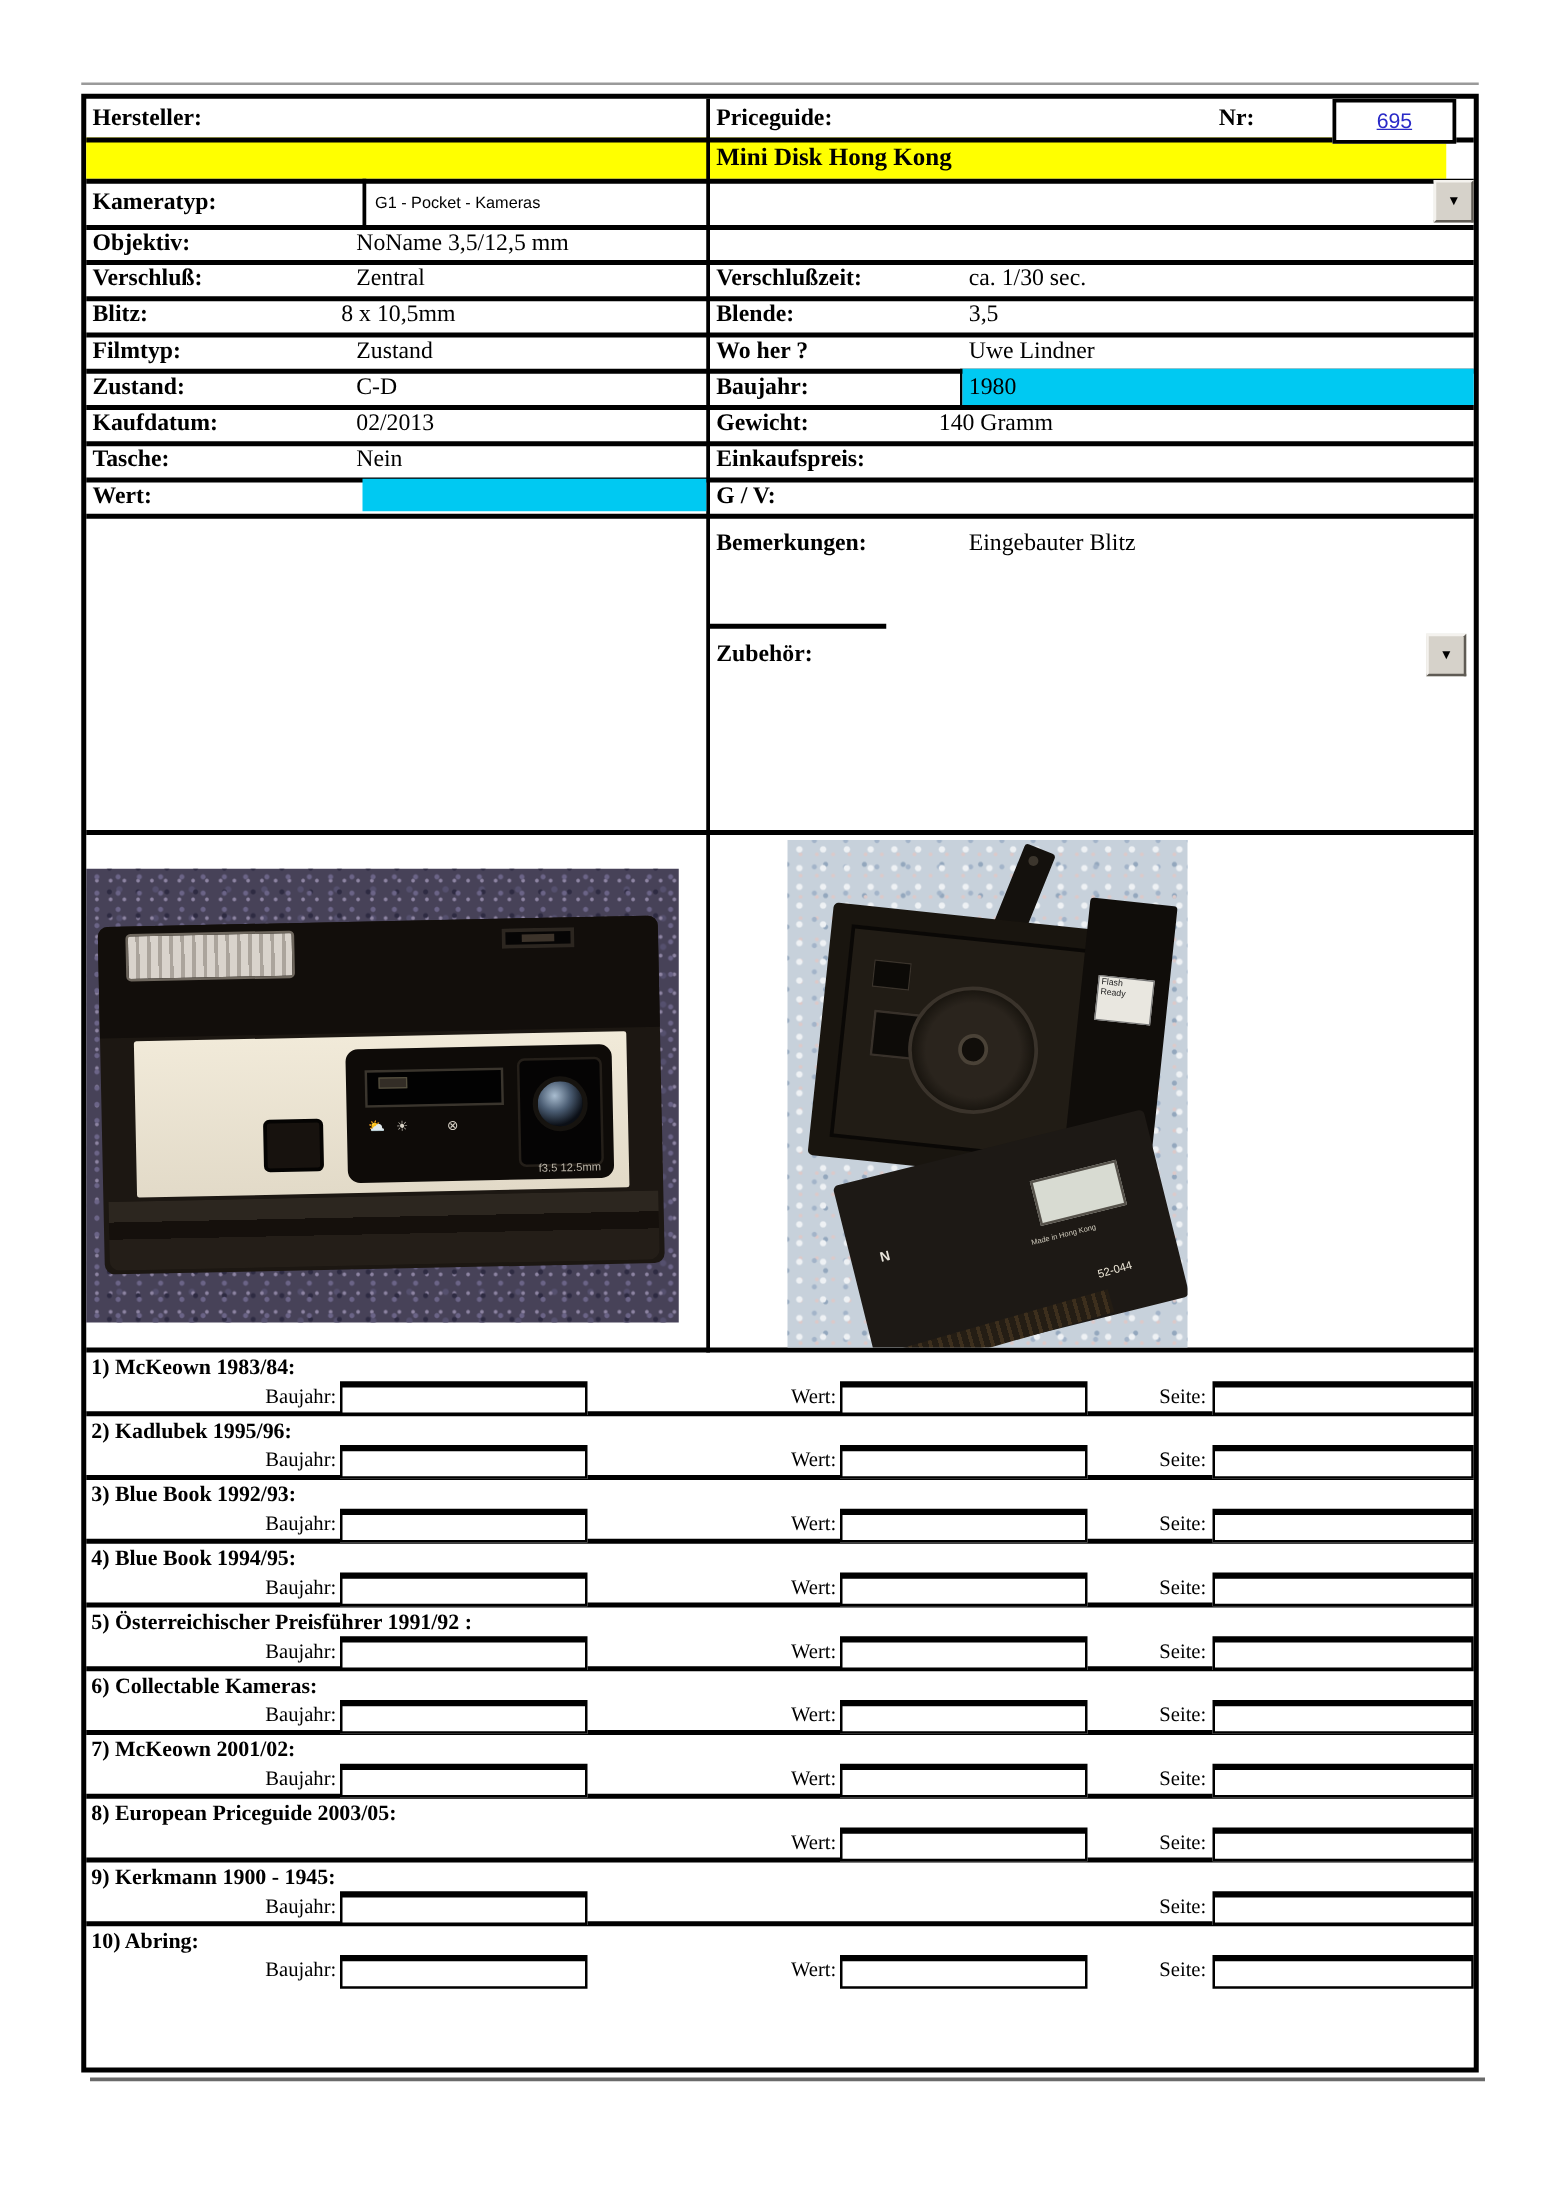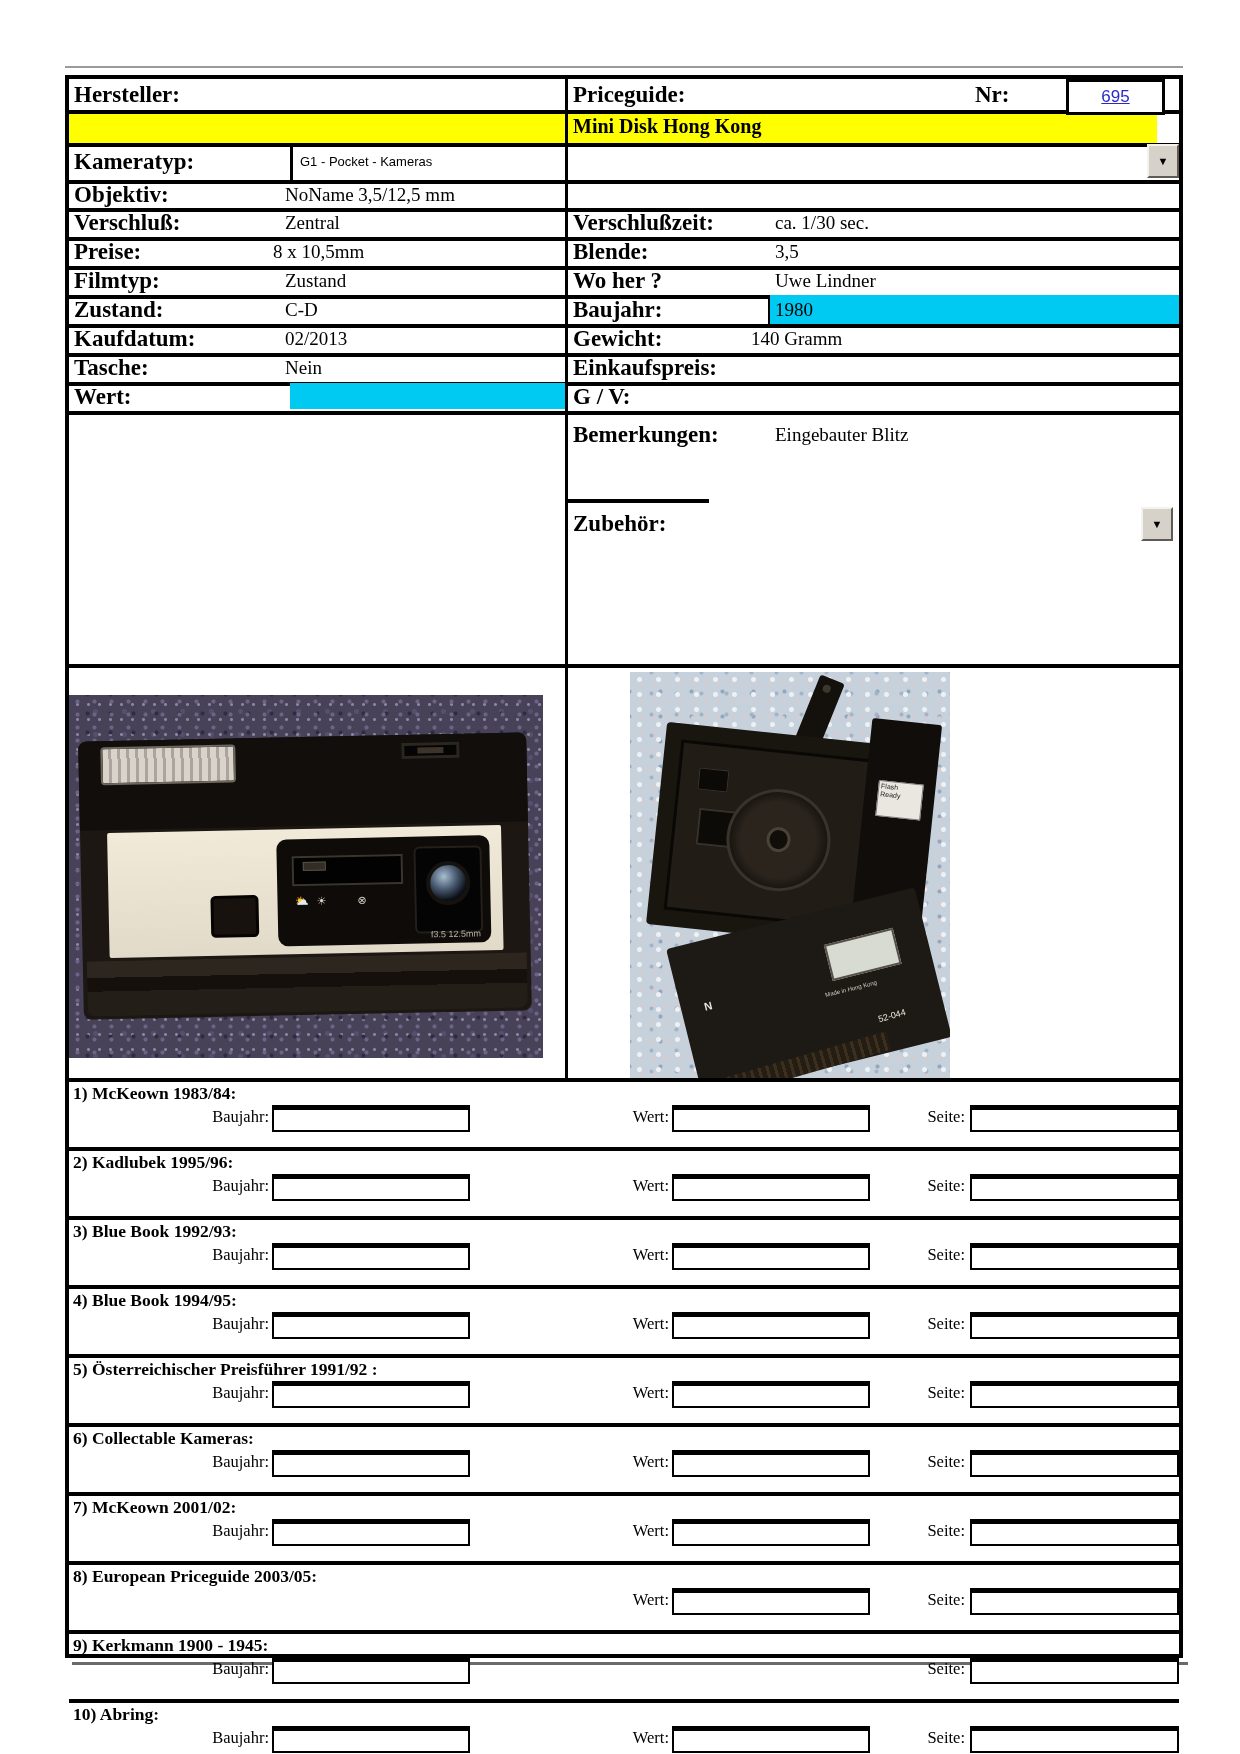--- a/index.html
+++ b/index.html
@@ -11,7 +11,7 @@
   .shadow-bottom{position:absolute;left:72px;top:1662px;width:1116px;height:3px;background:#6a6a6a;}
   .hl{position:absolute;left:0;width:1110px;height:4px;background:#000;}
   .vl{position:absolute;width:3px;background:#000;}
-  .lbl{position:absolute;font-weight:700;font-size:23px;line-height:29px;white-space:nowrap;}
+  .lbl{position:absolute;font-weight:700;font-size:19px;line-height:29px;white-space:nowrap;}
   .val{position:absolute;font-size:19px;line-height:29px;white-space:nowrap;}
   .yellowband{position:absolute;left:0;top:31px;width:1088px;height:33px;background:#ffff00;}
   .ybig{font-size:20px;font-weight:700;line-height:33px;}

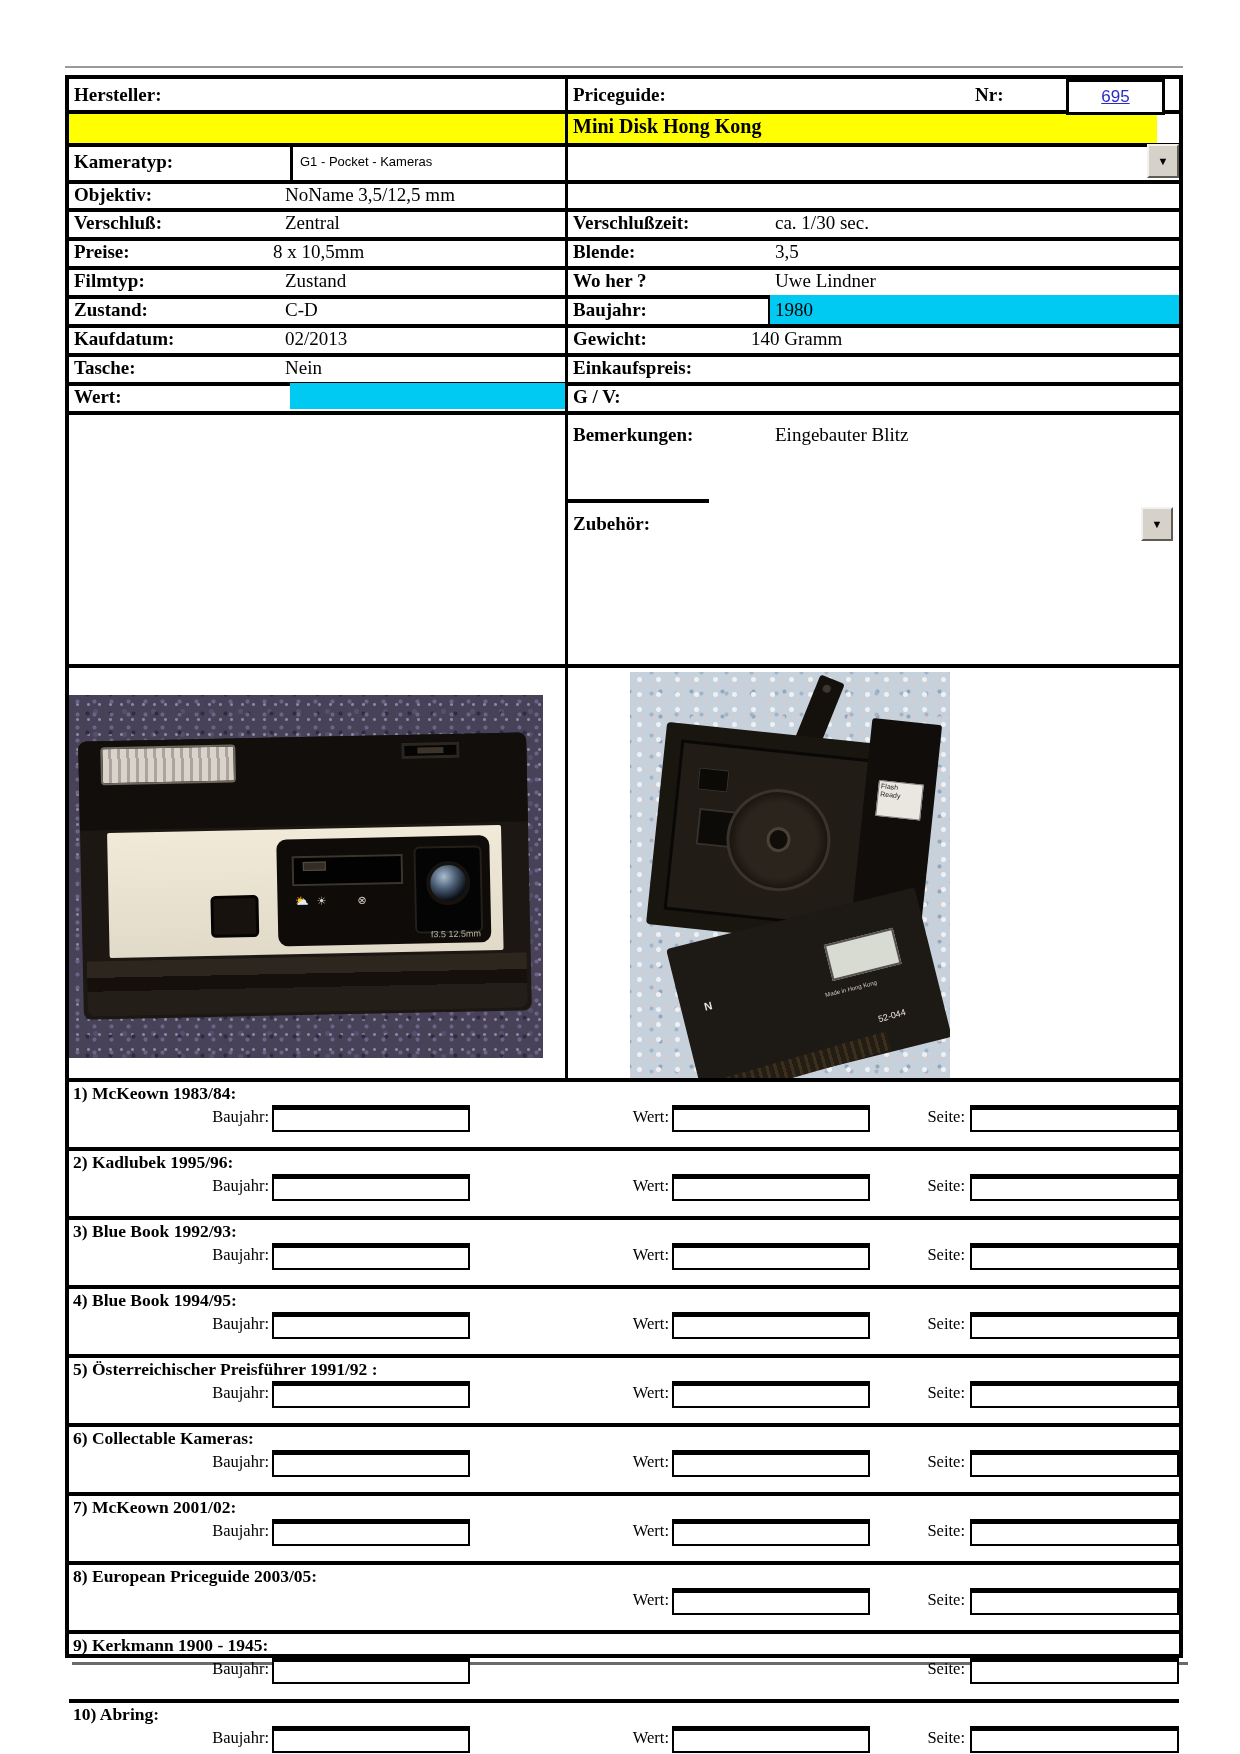--- a/index.html
+++ b/index.html
@@ -148,7 +148,7 @@
     <div class="lbl" style="left:504px;top:129px">Verschlußzeit:</div>
     <div class="val" style="left:706px;top:129px">ca. 1/30 sec.</div>
 
-    <div class="lbl" style="left:5px;top:158px">Preise:</div>
+    <div class="lbl" style="left:5px;top:158px">Blitz:</div>
     <div class="val" style="left:204px;top:158px">8 x 10,5mm</div>
     <div class="lbl" style="left:504px;top:158px">Blende:</div>
     <div class="val" style="left:706px;top:158px">3,5</div>

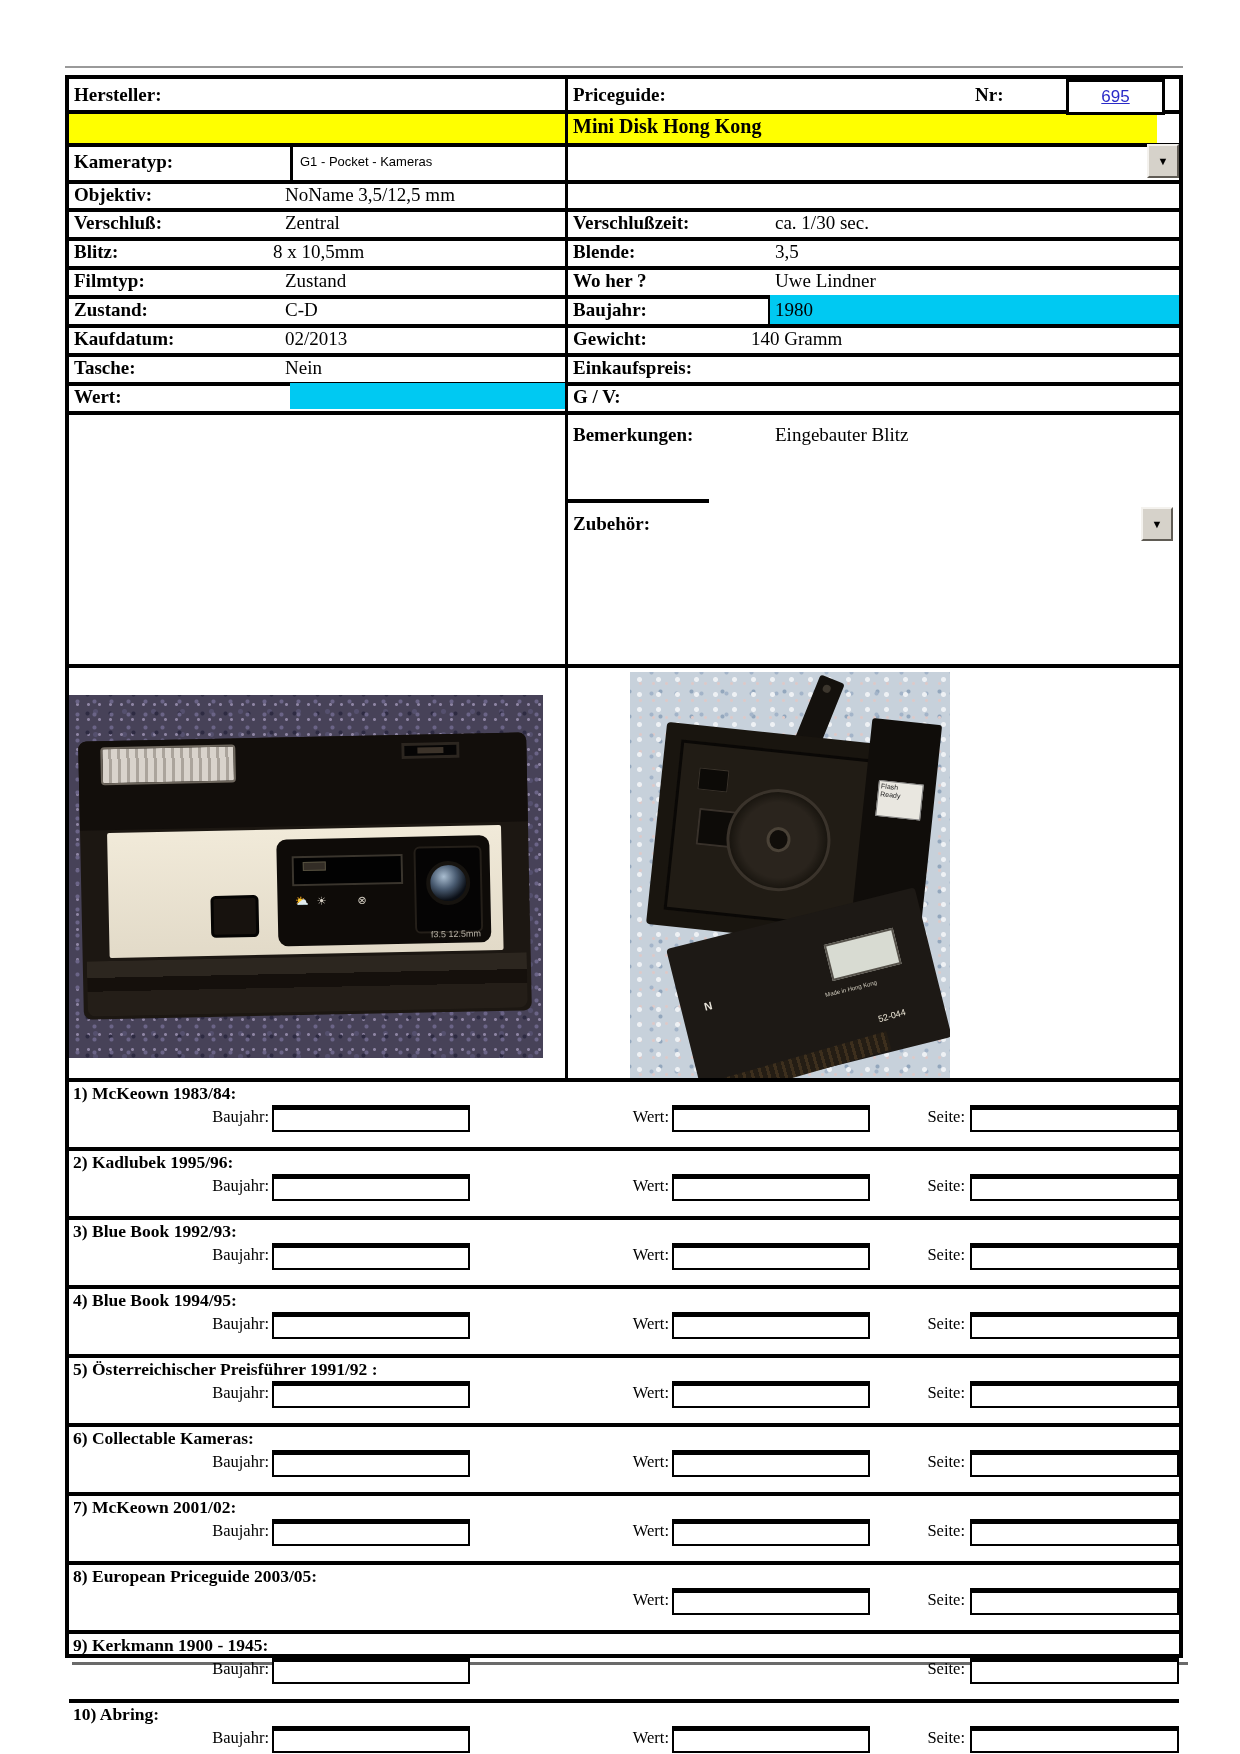--- a/index.html
+++ b/index.html
@@ -86,7 +86,7 @@
              background:repeating-linear-gradient(90deg,#241d14 0 5px,#3d2f1d 5px 8px);transform:rotate(-2deg);}
   
   .pg{position:absolute;left:0;top:1003px;width:1110px;height:545px;}
-  .pg-entry{position:relative;width:100%;height:69px;border-bottom:4px solid #000;box-sizing:border-box;}
+  .pg-entry{position:relative;width:100%;height:51px;border-bottom:4px solid #000;box-sizing:border-box;}
   .pg-entry:last-child{border-bottom:none;}
   .pg-title{position:absolute;left:4px;top:1px;font-weight:700;font-size:17.5px;white-space:nowrap;}
   .pg-lab{position:absolute;top:25px;font-size:16.5px;text-align:right;white-space:nowrap;}

